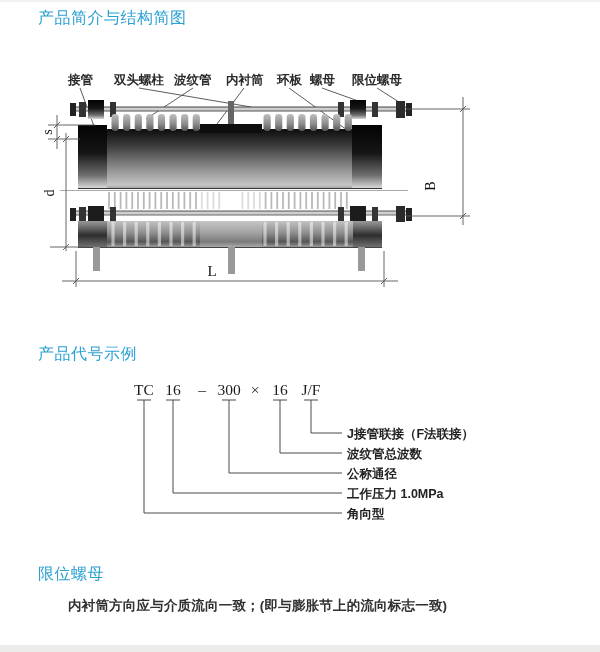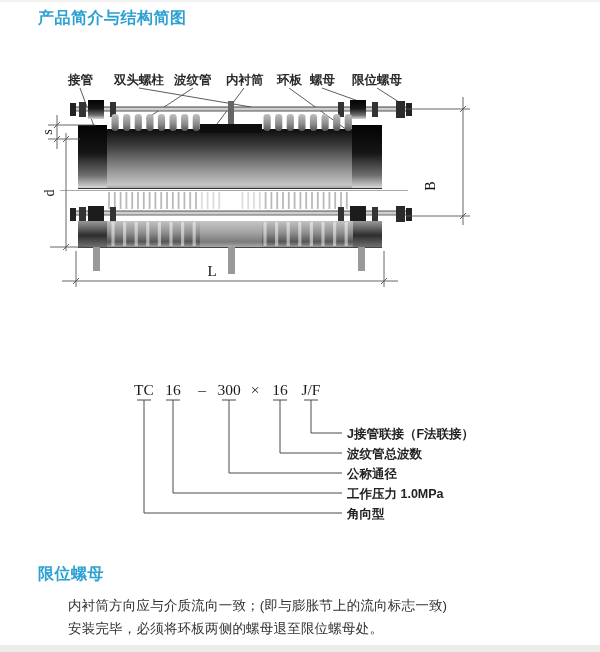--- a/index.html
+++ b/index.html
@@ -8,7 +8,7 @@
   .strip{position:absolute;left:0;width:600px;}
   .strip.top{top:0;height:2px;background:#f2f2f0;}
   .strip.bottom{top:645px;height:7px;background:#ececea;}
-  h2.sec{position:absolute;left:38px;margin:0;font-size:16px;font-weight:bold;
+  h2.sec{position:absolute;left:38px;margin:0;font-size:16px;font-weight:normal;
          letter-spacing:.5px;color:var(--accent,#2BA0D2);}
   .install-line{position:absolute;left:68px;font-size:13.5px;font-weight:400;color:#303030;
                 letter-spacing:.2px;white-space:nowrap;}

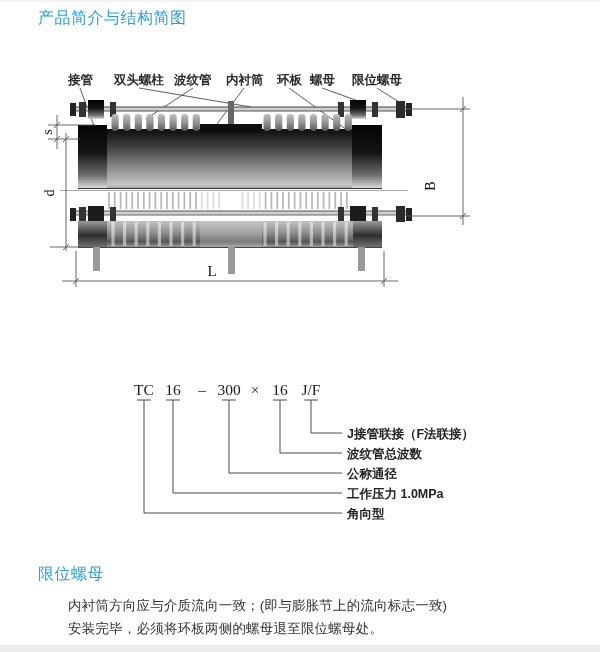--- a/index.html
+++ b/index.html
@@ -246,6 +246,7 @@
     </g>
   </svg>
 
+  <h2 class="sec" style="top:344px">产品代号示例</h2>
 
   <svg id="code-svg" style="top:372px" width="600" height="165" viewBox="0 0 600 165">
     <text class="code" x="144" y="23" text-anchor="middle">TC</text>

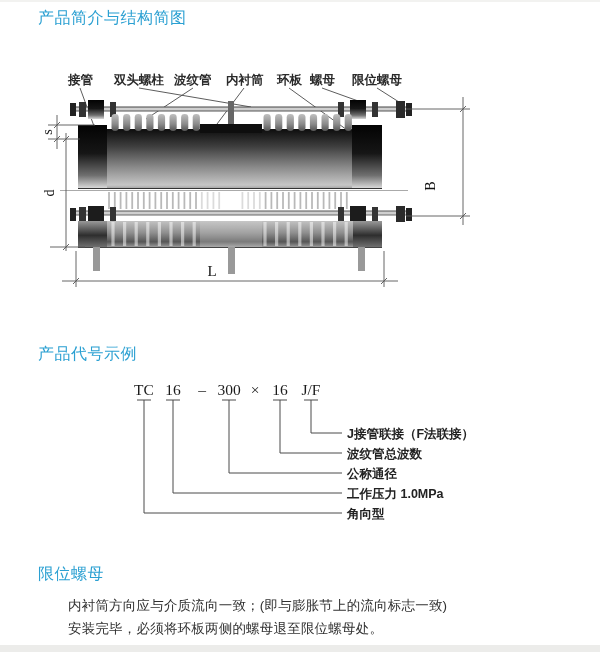--- a/index.html
+++ b/index.html
@@ -10,7 +10,7 @@
   .strip.bottom{top:645px;height:7px;background:#ececea;}
   h2.sec{position:absolute;left:38px;margin:0;font-size:16px;font-weight:normal;
          letter-spacing:.5px;color:var(--accent,#2BA0D2);}
-  .install-line{position:absolute;left:68px;font-size:13.5px;font-weight:400;color:#303030;
+  .install-line{position:absolute;left:68px;font-size:13.5px;font-weight:700;color:#303030;
                 letter-spacing:.2px;white-space:nowrap;}
   svg{position:absolute;left:0;}
   svg text.lbl{font:600 12.5px "Liberation Sans",sans-serif;fill:#2a2a2a;}

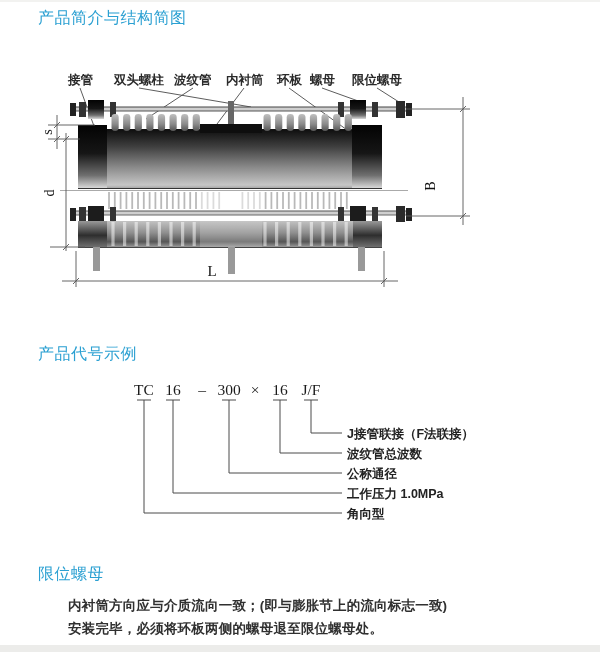--- a/index.html
+++ b/index.html
@@ -285,7 +285,6 @@
   <h2 class="sec" style="top:564px">限位螺母</h2>
 
   <div class="install-line" style="top:597px">内衬筒方向应与介质流向一致；(即与膨胀节上的流向标志一致)</div>
-  <div class="install-line" style="top:620px">安装完毕，必须将环板两侧的螺母退至限位螺母处。</div>
 
   <div class="strip bottom"></div>
 </div>

